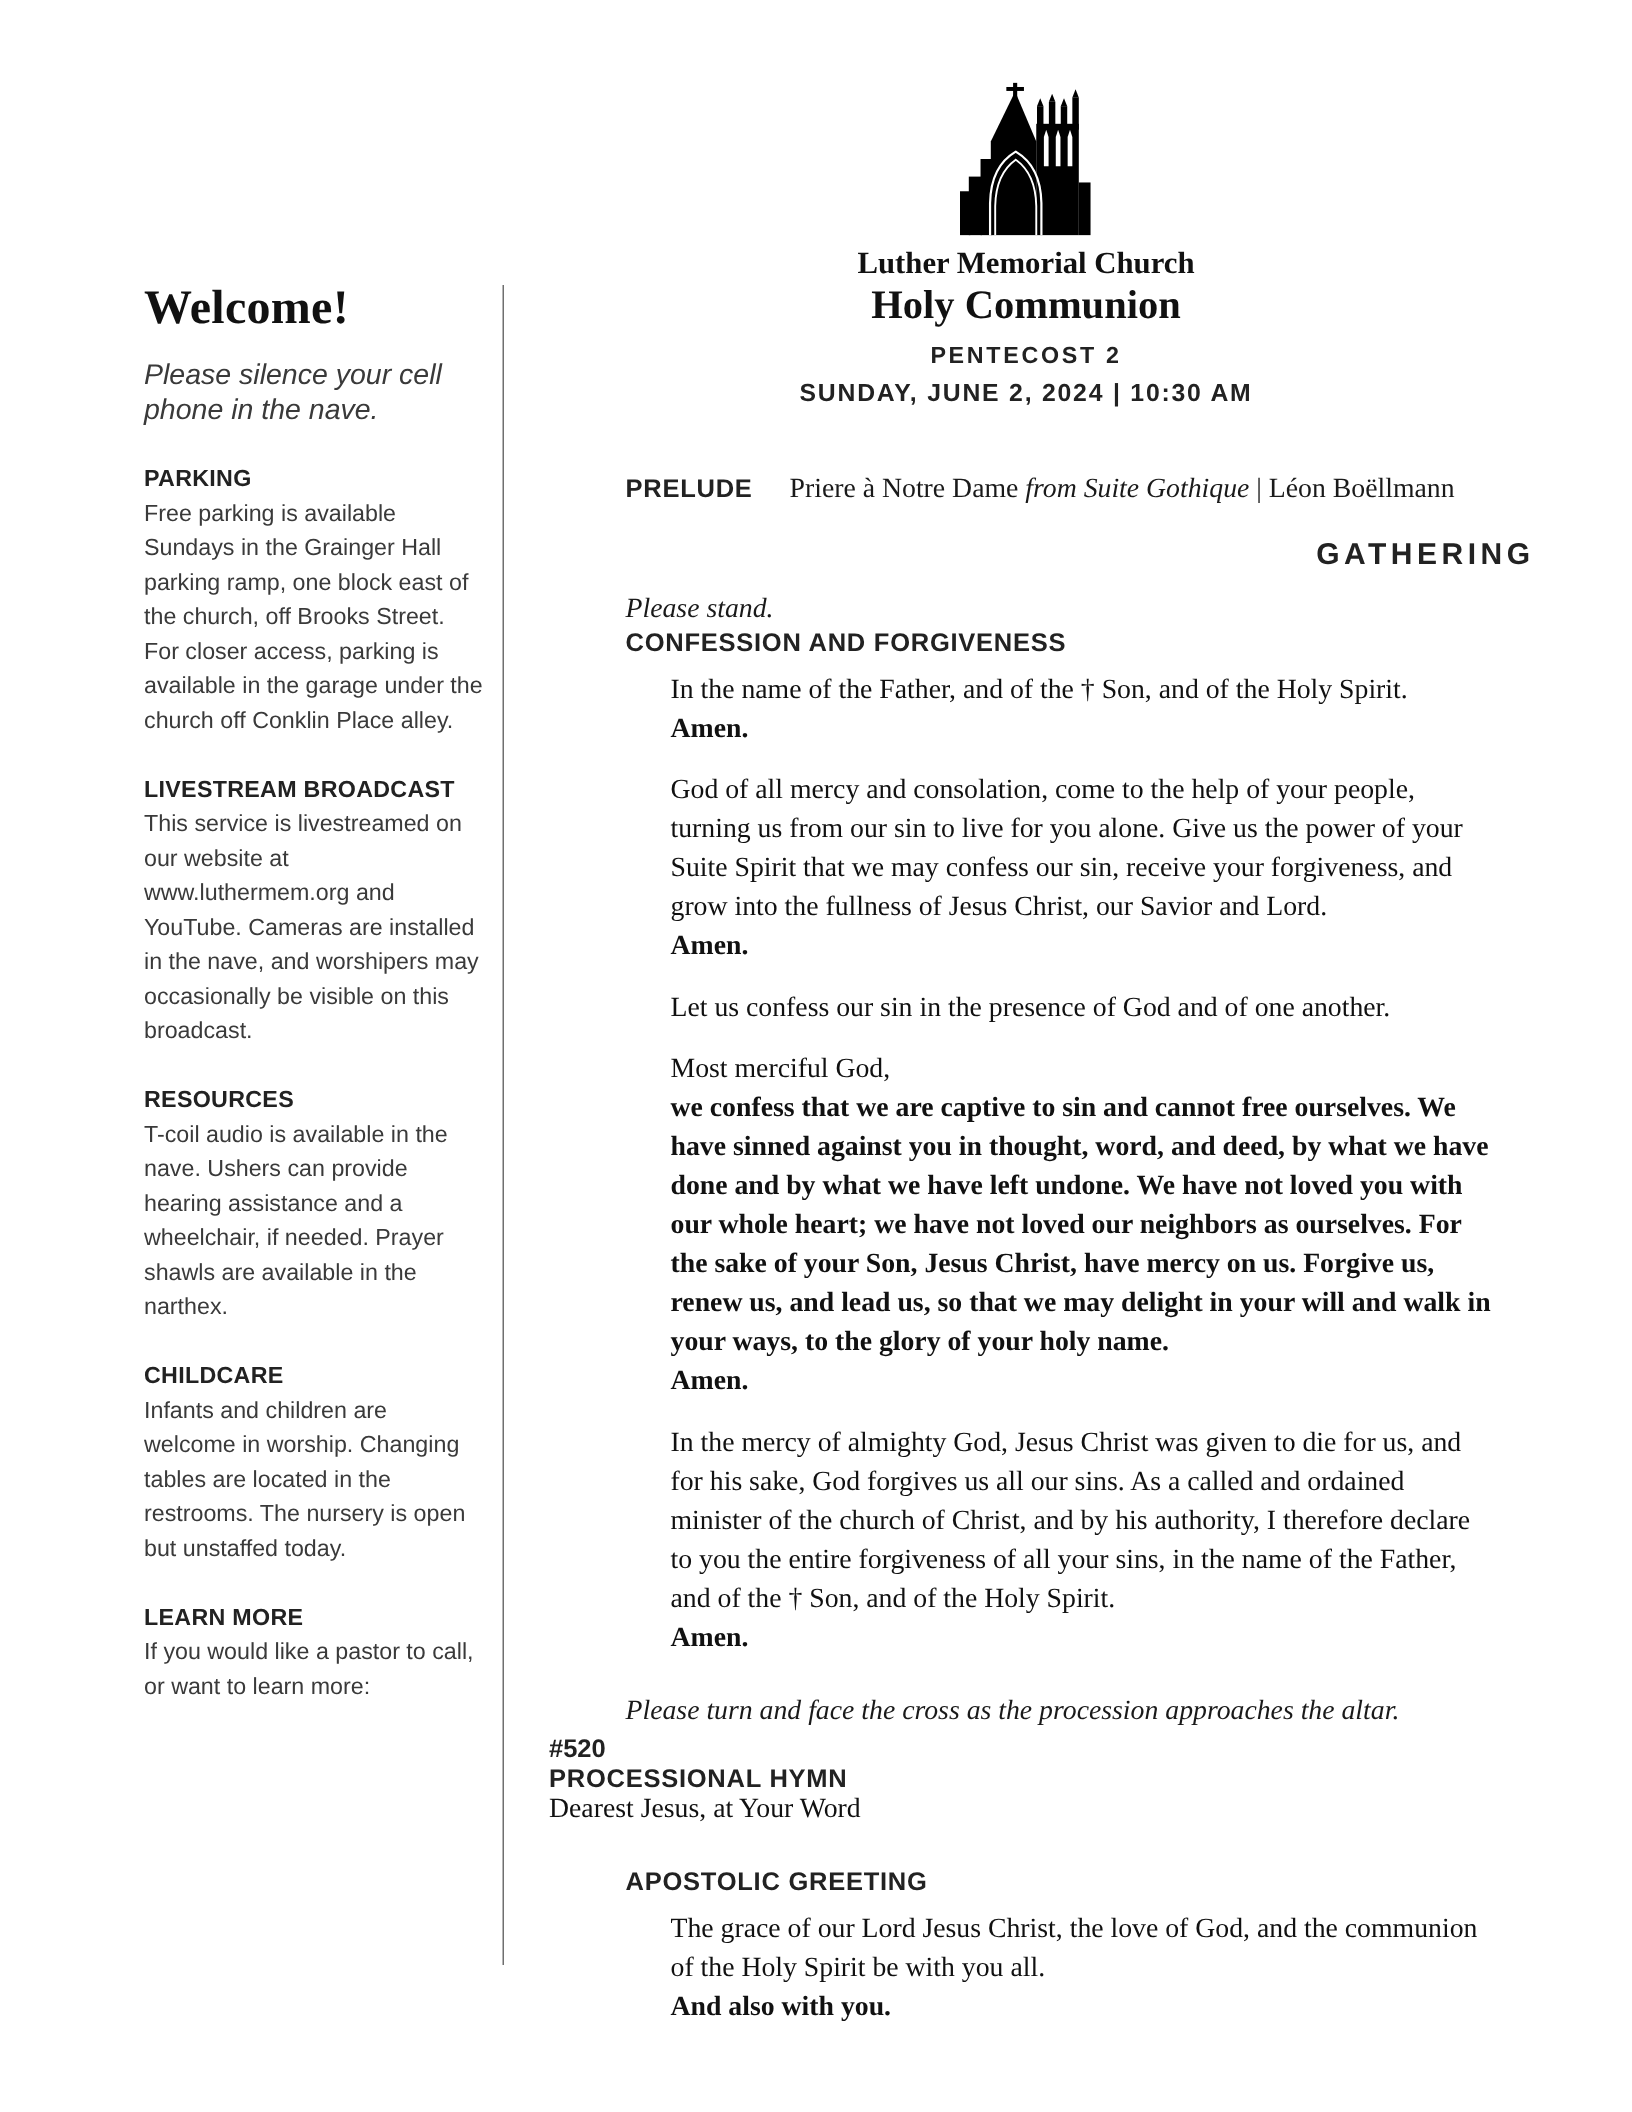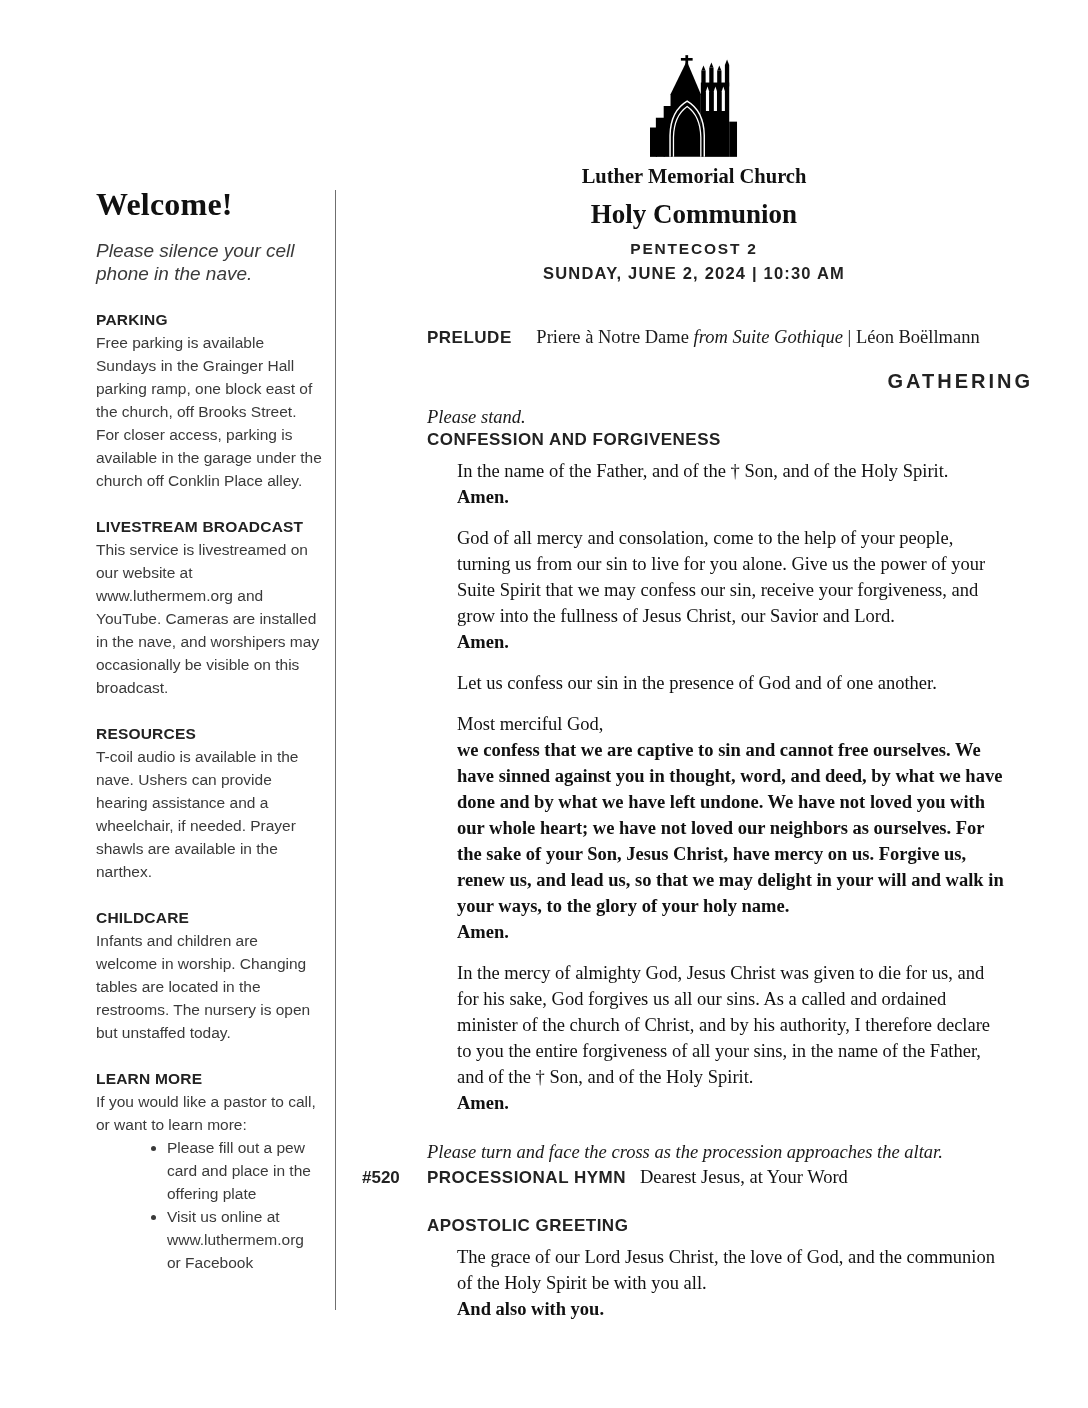--- a/index.html
+++ b/index.html
@@ -21,7 +21,7 @@
   .divider { position:absolute; left:335px; top:190px; width:1px; height:1120px; background:#6f6f6f; }
 
   
-  .main { position:absolute; left:355px; top:55px; width:678px; }
+  .main { position:absolute; left:345px; top:55px; width:678px; }
   .masthead { text-align:center; }
   .masthead svg { display:block; margin:0 auto; }
   .church-name { font-family:"Liberation Serif", serif; font-weight:700; font-size:20.5px; color:#111; margin-top:8px; }

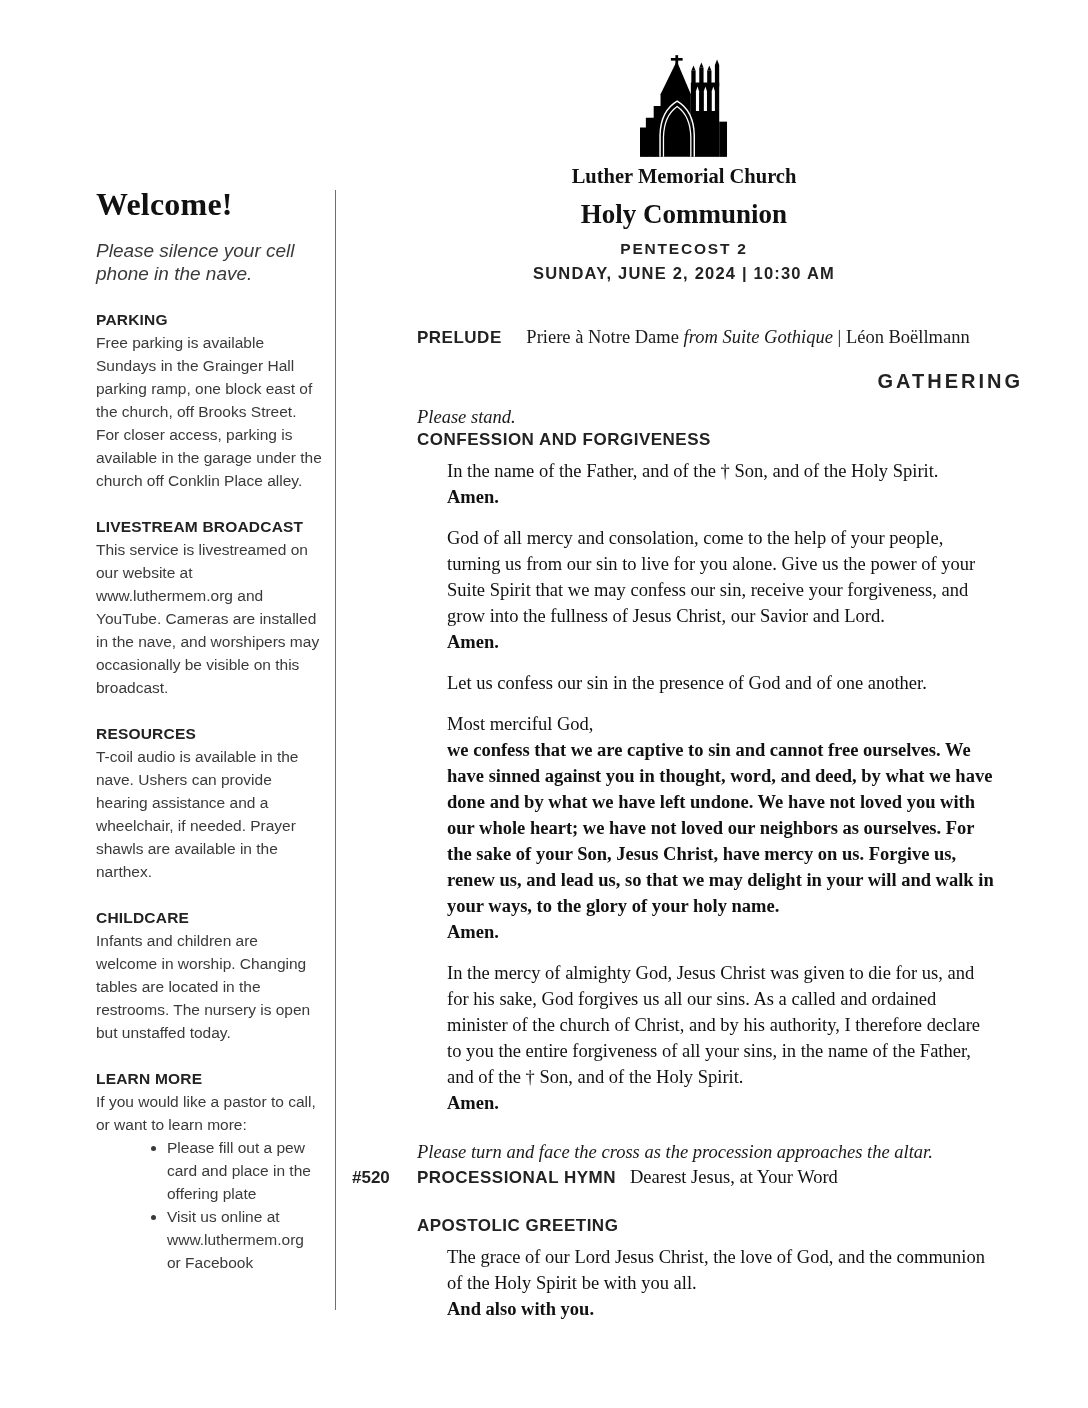--- a/index.html
+++ b/index.html
@@ -25,7 +25,7 @@
   .masthead { text-align:center; }
   .masthead svg { display:block; margin:0 auto; }
   .church-name { font-family:"Liberation Serif", serif; font-weight:700; font-size:20.5px; color:#111; margin-top:8px; }
-  .service-title { font-family:"Liberation Serif", serif; font-weight:700; font-size:27px; color:#111; margin-top:11px; }
+  .service-title { font-family:"Liberation Serif", serif; font-weight:700; font-size:27px; color:#111; }
   .season { font-size:15.5px; font-weight:700; letter-spacing:1.8px; color:#222; margin-top:10px; }
   .datetime { font-size:16.5px; font-weight:700; letter-spacing:1.2px; color:#222; margin-top:6px;text-align:center; }
   .h-label { font-weight:700; font-size:17px; letter-spacing:.5px; color:#222; }

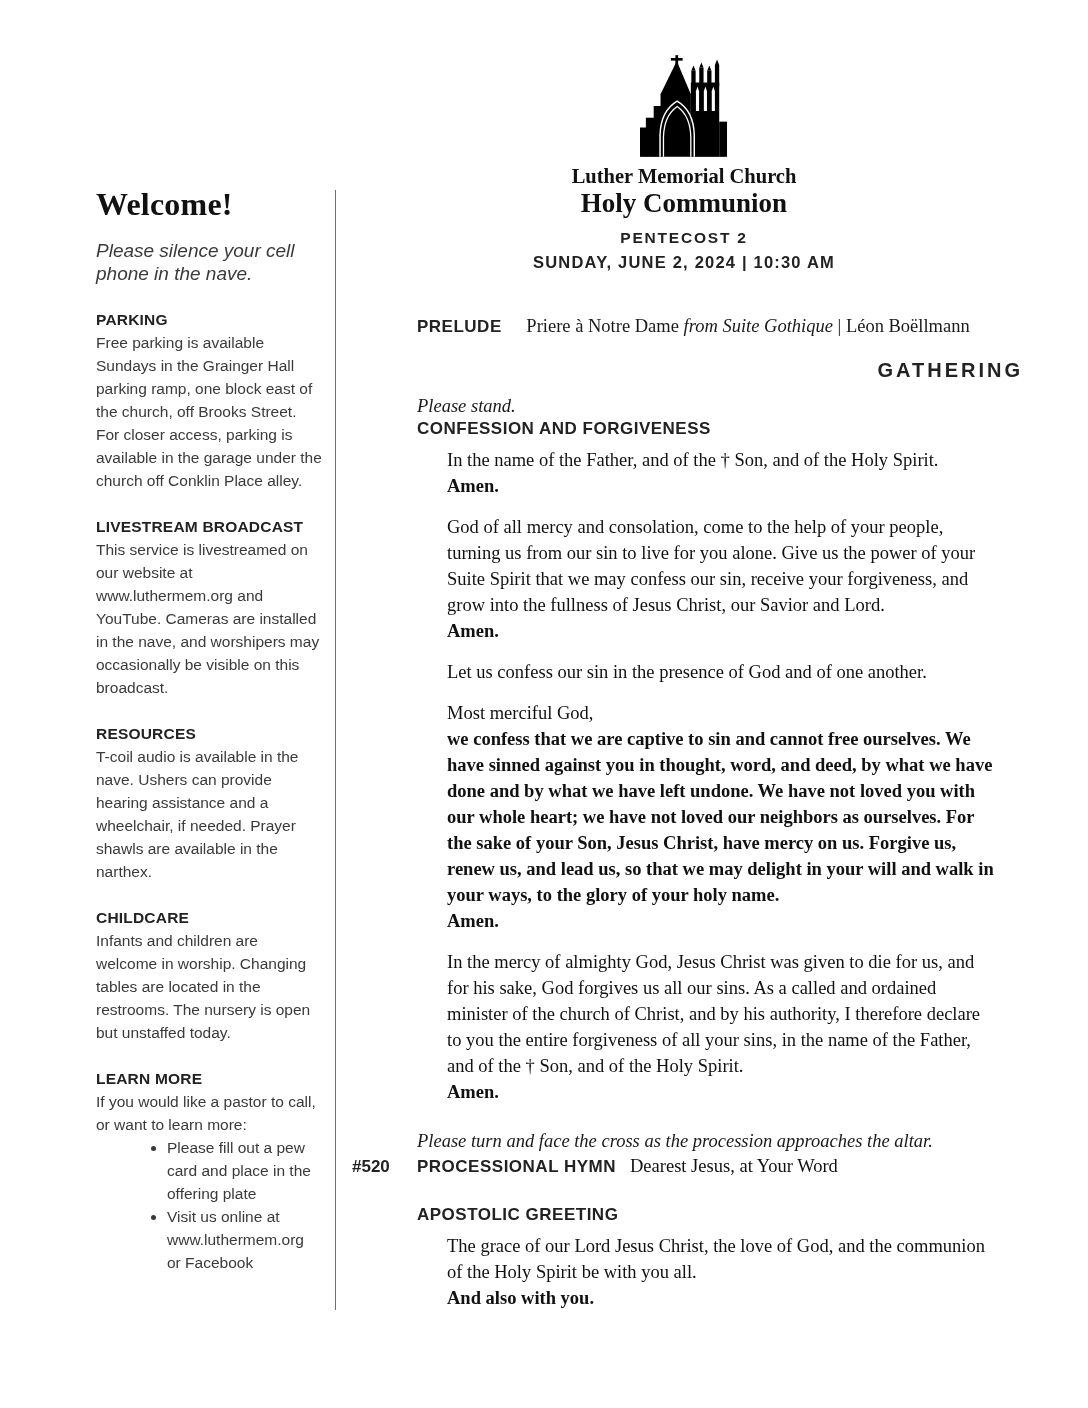--- a/index.html
+++ b/index.html
@@ -81,10 +81,6 @@
     <section class="sb-section">
       <h2>LEARN MORE</h2>
       <p>If you would like a pastor to call, or want to learn more:</p>
-      <ul>
-        <li>Please fill out a pew card and place in the offering plate</li>
-        <li>Visit us online at www.luthermem.org or Facebook</li>
-      </ul>
     </section>
   </aside>
 

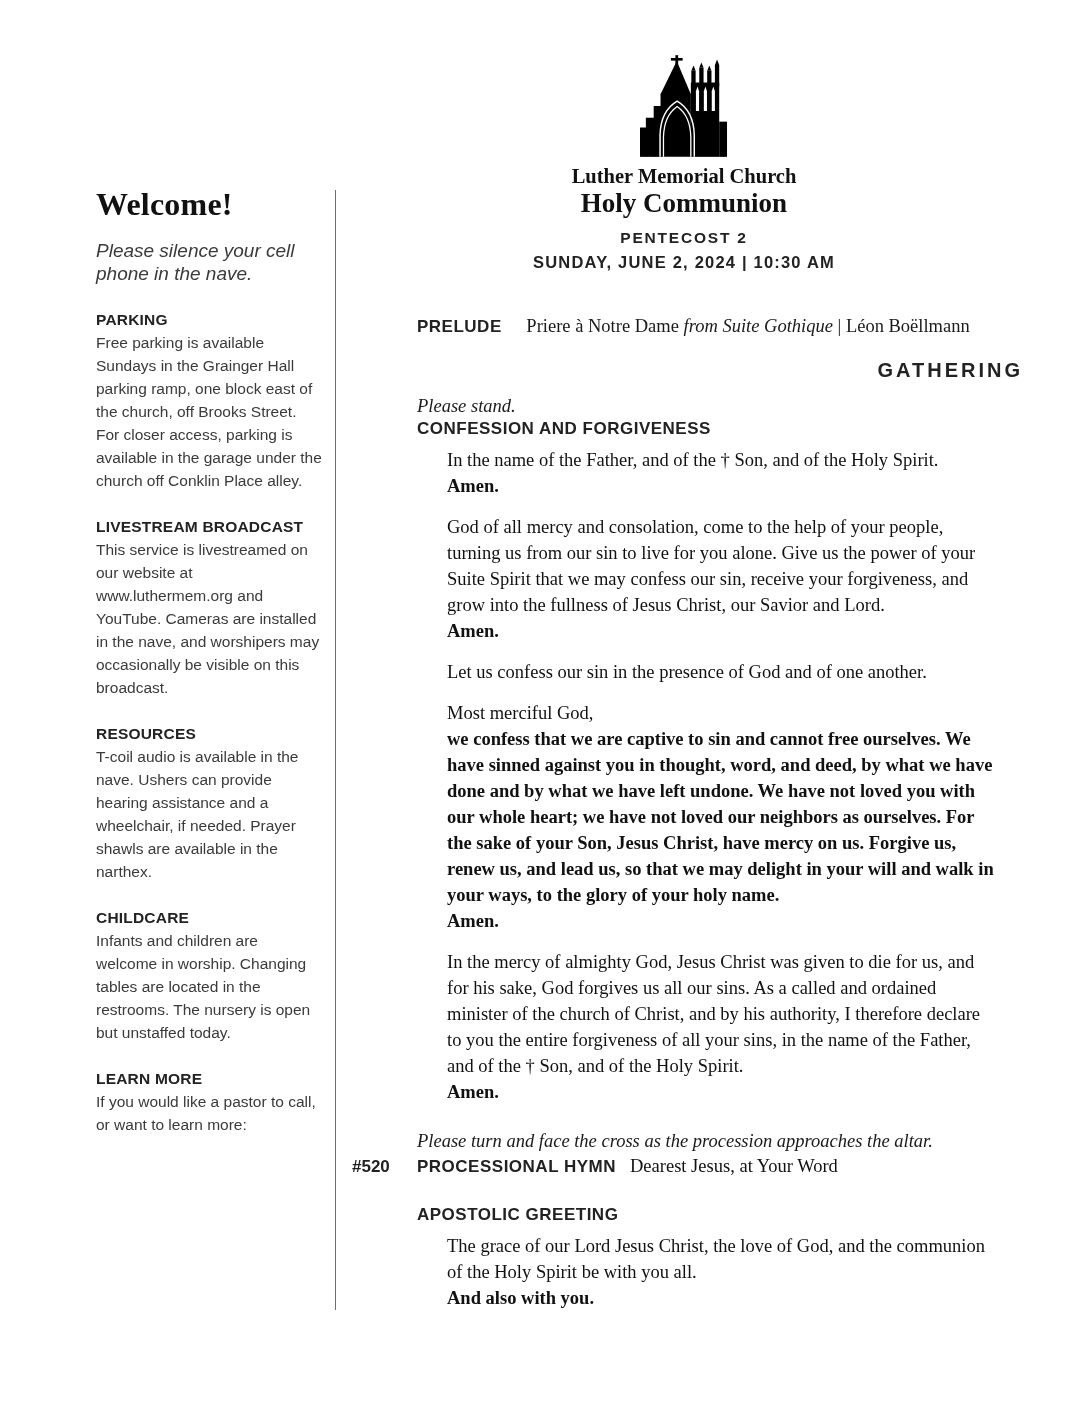--- a/index.html
+++ b/index.html
@@ -45,7 +45,7 @@
   .response { font-weight:700; }
   .bold-wrap { font-weight:700; }
 
-  .hymn-row { display:flex; align-items:baseline; margin:4px 0 0 7px; }
+  .hymn-row { display:flex; align-items:baseline; margin:4px 0 0 7px;flex-direction:column; }
   .hymn-number { width:65px; font-weight:700; font-size:17px; color:#222; }
   .hymn-title { font-family:"Liberation Serif", serif; font-size:18.5px; margin-left:14px; color:#111; }
 </style>

